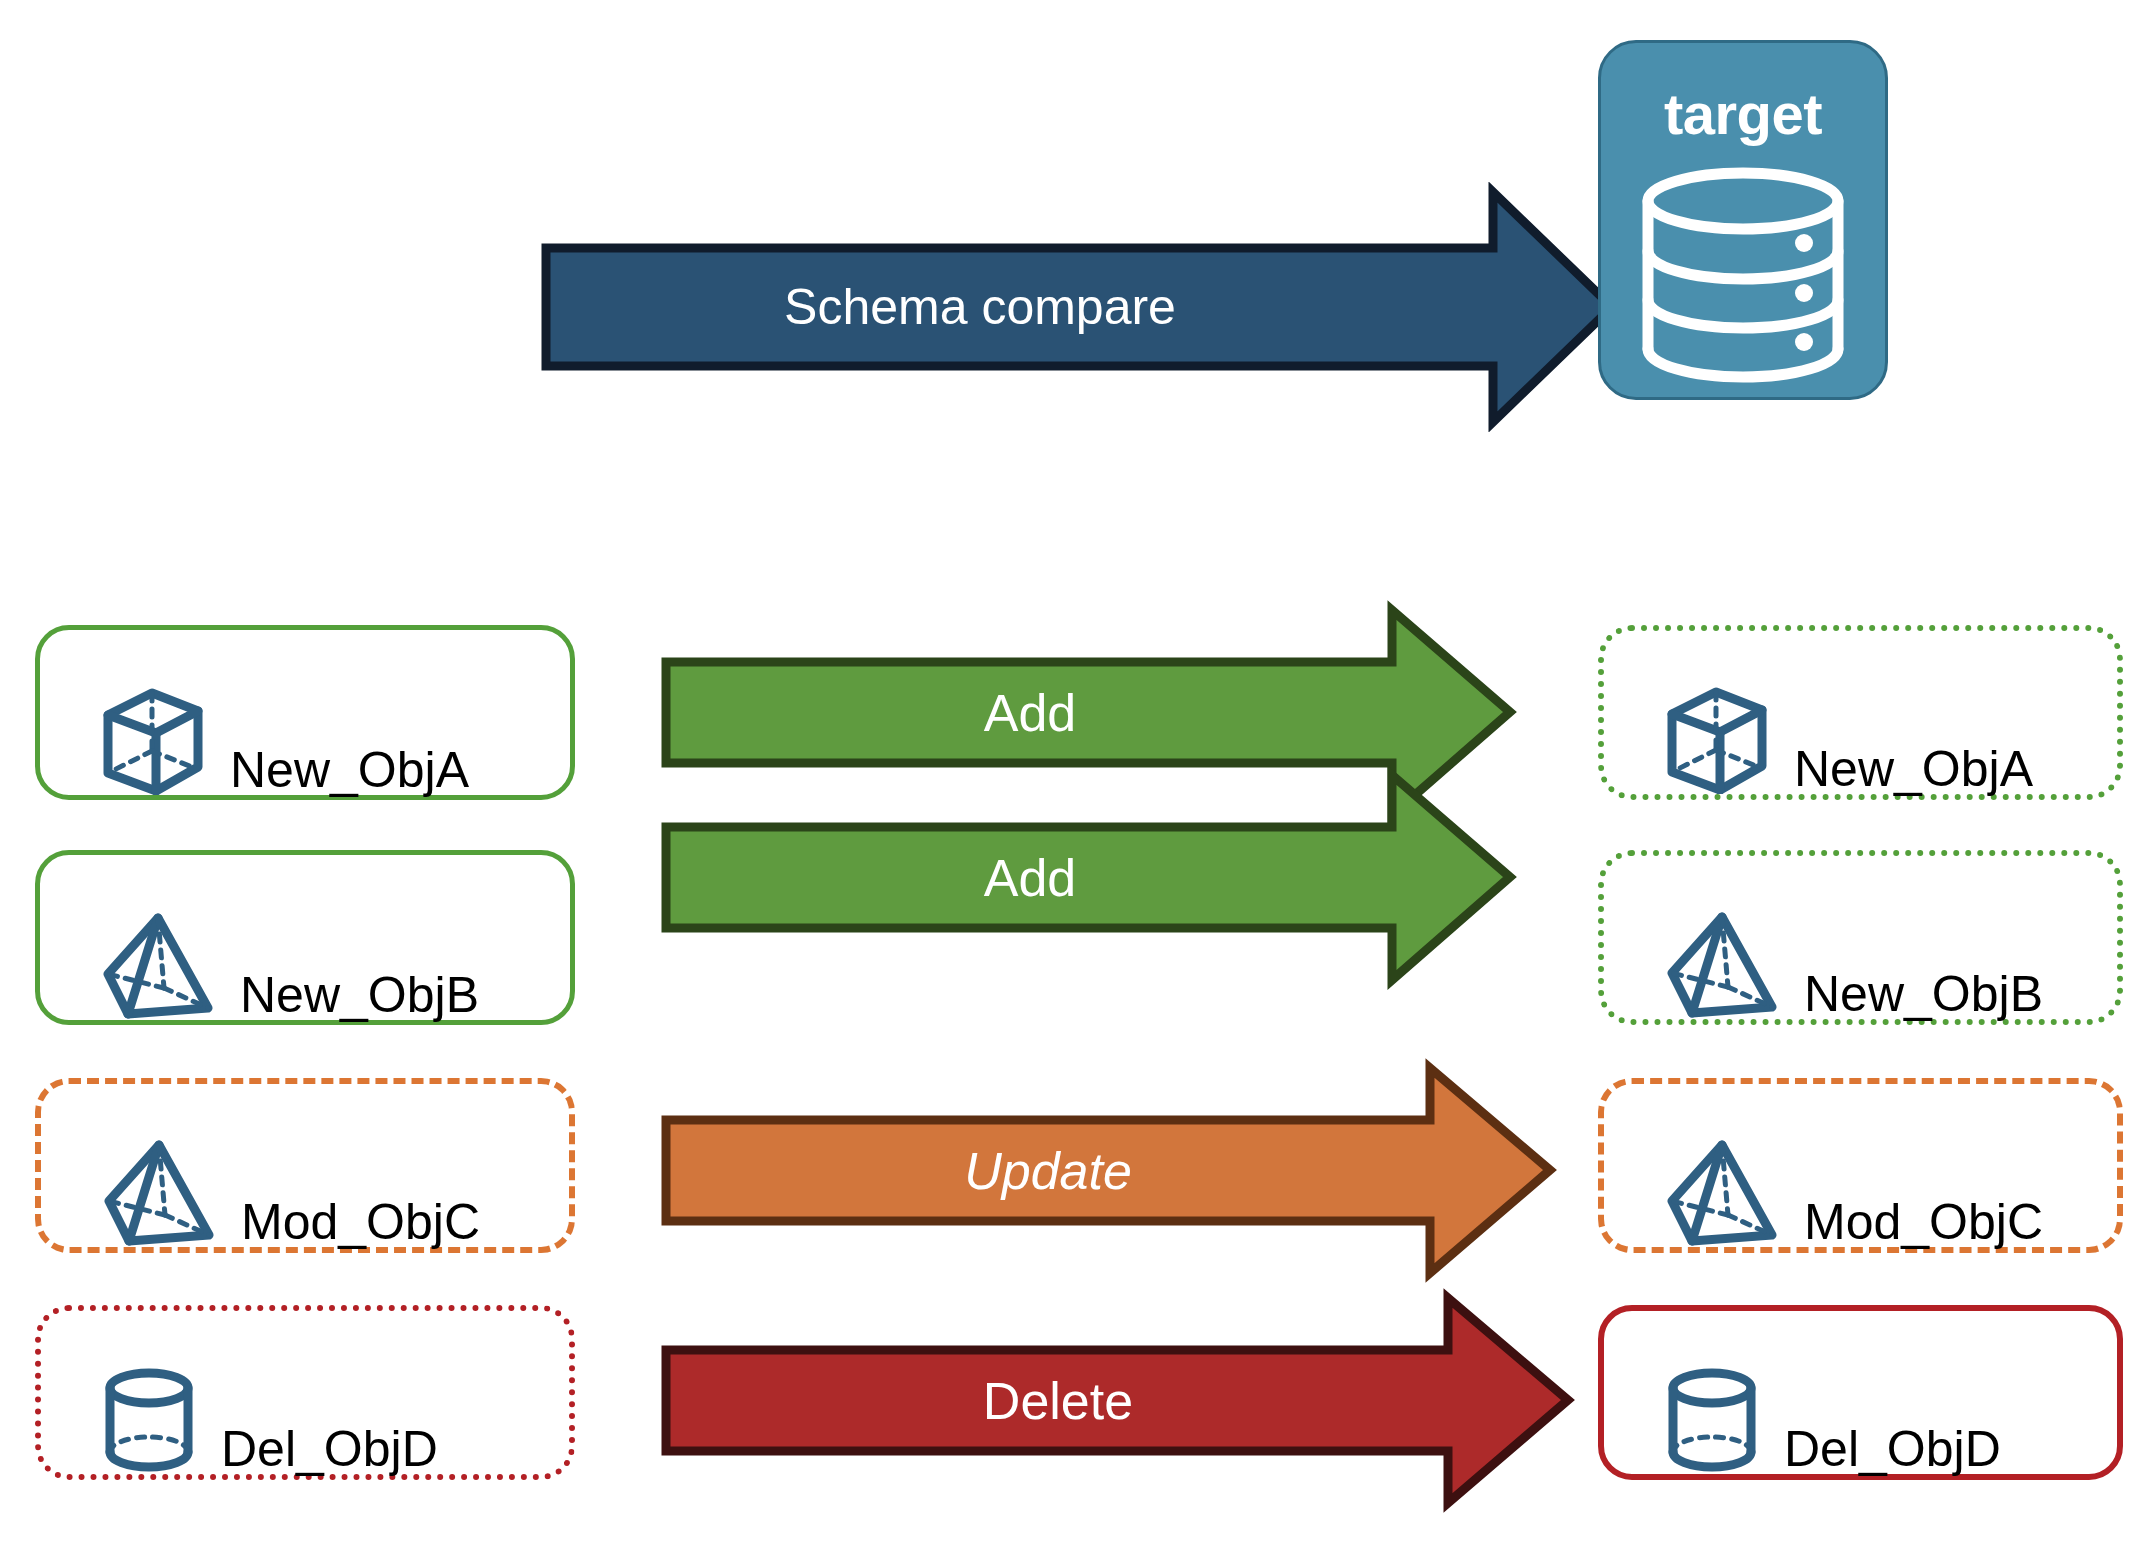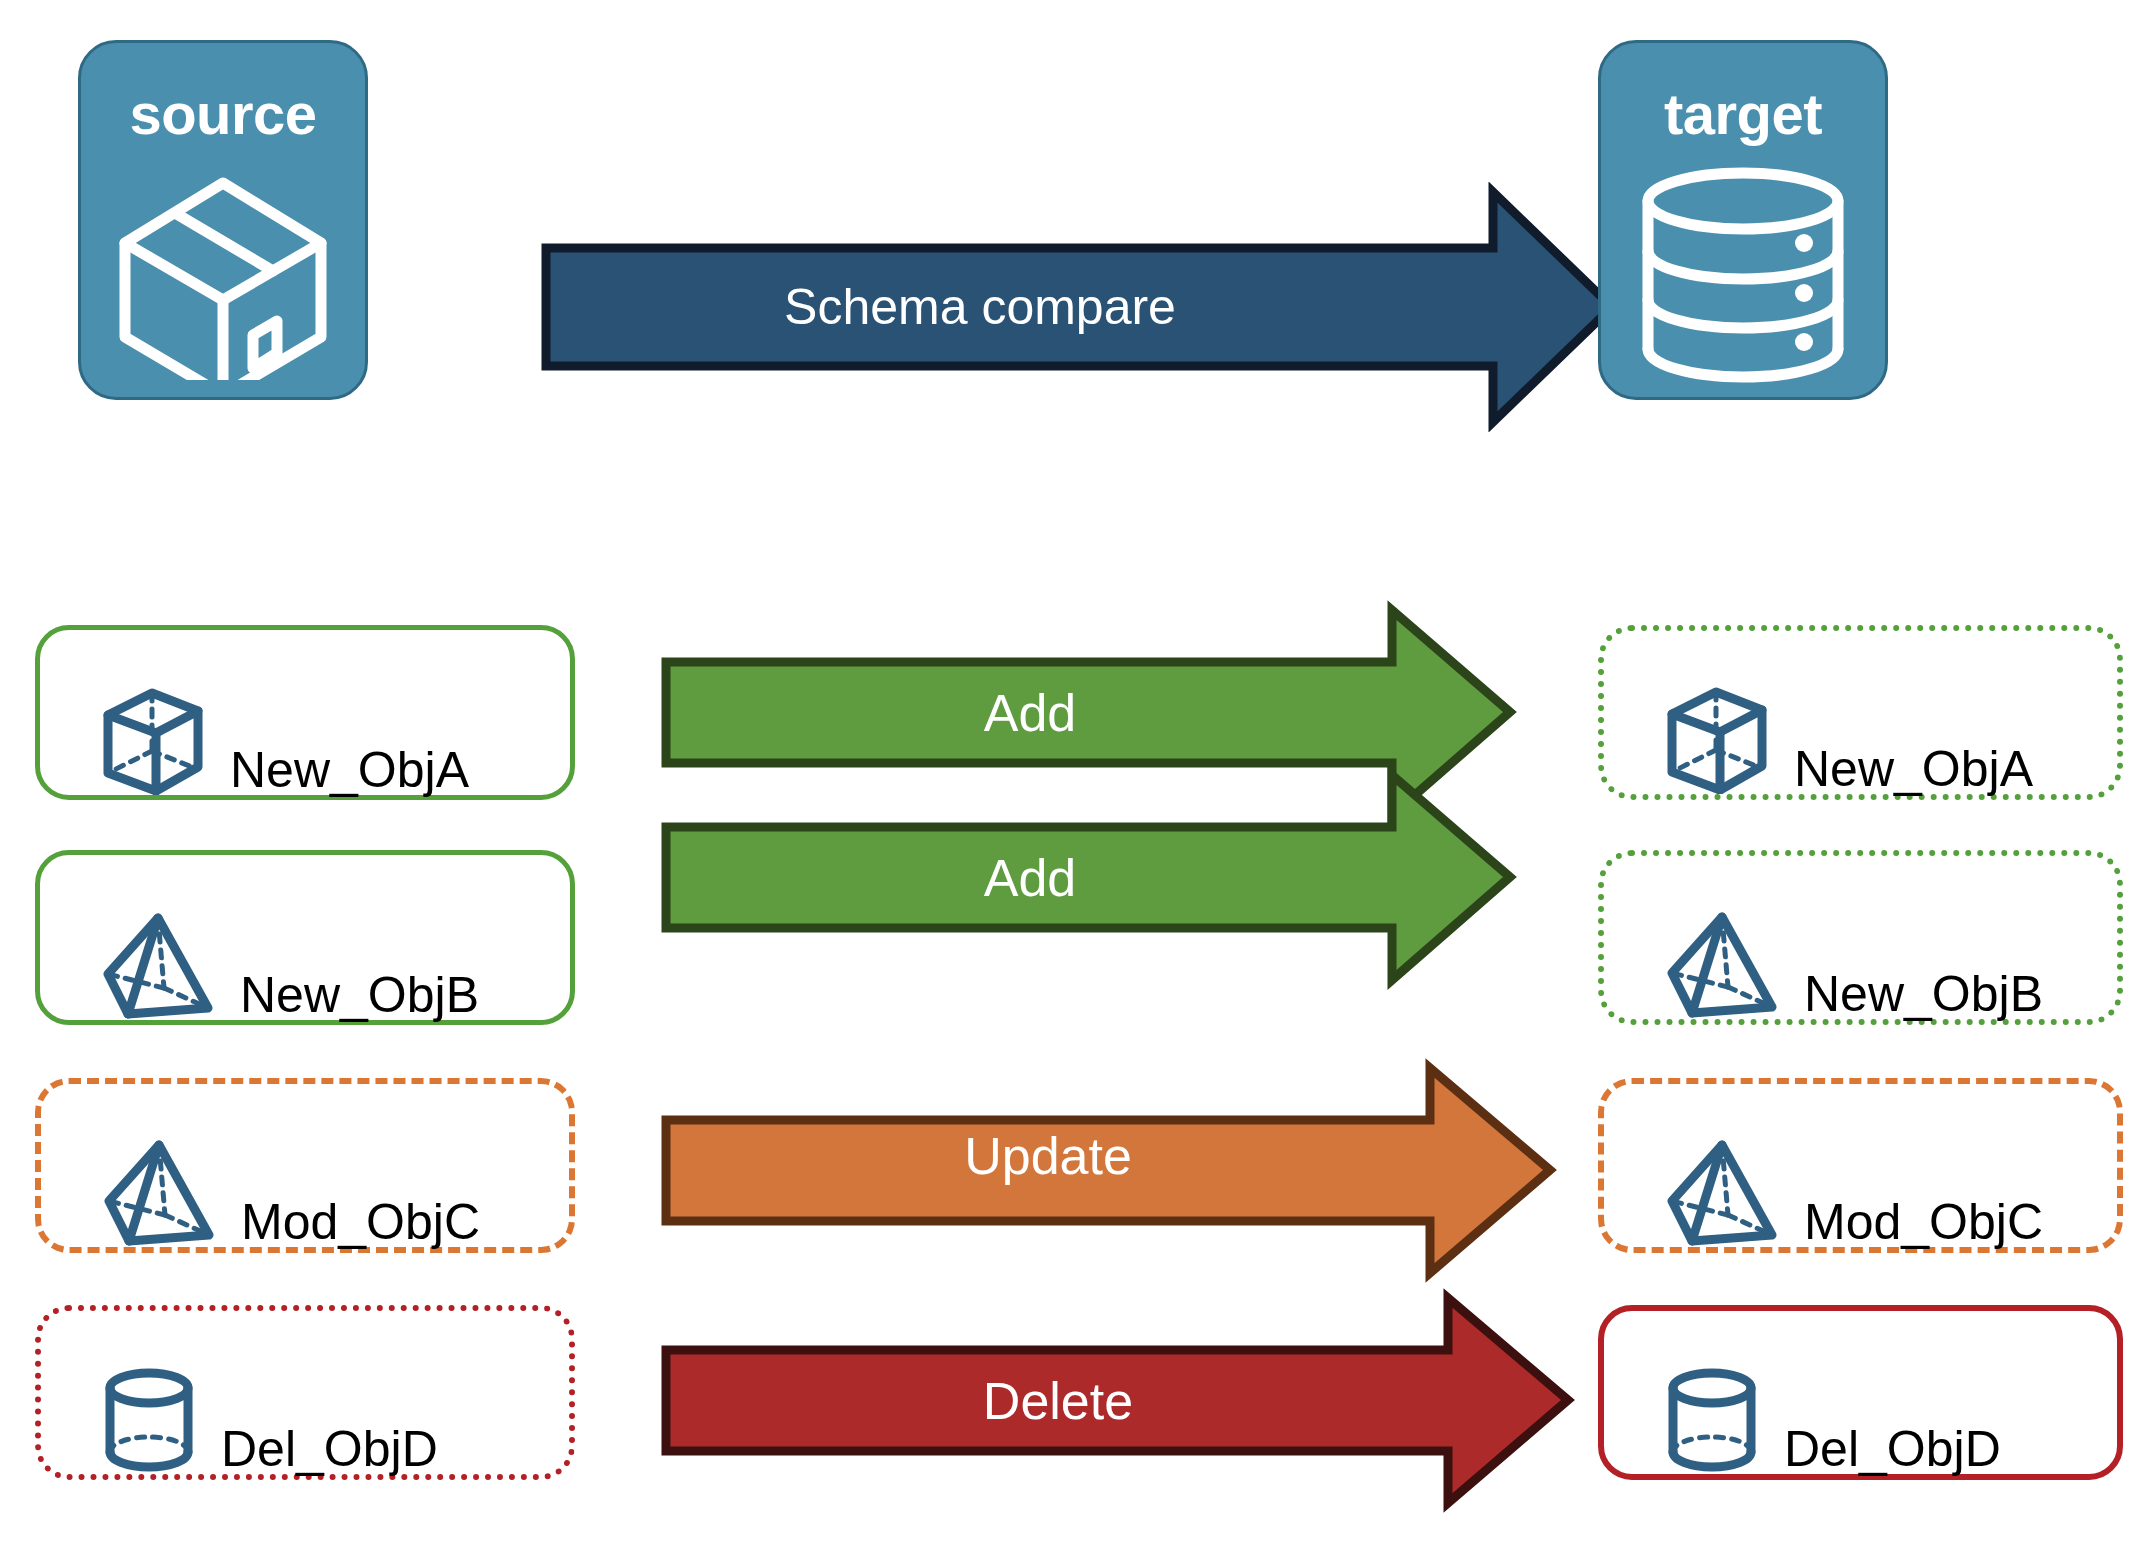--- a/index.html
+++ b/index.html
@@ -78,20 +78,6 @@
 
 <div id="stage">
 
-  <div class="endpoint" style="left:78px; top:40px; width:290px; height:360px;">
-    <div class="endpoint-title">source</div>
-    <div class="endpoint-icon">
-      <svg width="220" height="215" viewBox="0 0 220 215">
-        <g fill="none" stroke="#ffffff" stroke-width="11" stroke-linejoin="round" stroke-linecap="round">
-          <path d="M110 18 L208 78 L208 172 L110 230 L12 172 L12 78 Z"></path>
-          <path d="M12 78 L110 135 L208 78"></path>
-          <path d="M110 135 L110 230"></path>
-          <path d="M62 48 L160 106"></path>
-          <path d="M140 170 L164 156 L164 188 L140 203 Z"></path>
-        </g>
-      </svg>
-    </div>
-  </div>
 
   <div class="arrow" style="left:540px; top:182px;">
     <svg width="1080" height="250" viewBox="0 0 1080 250">

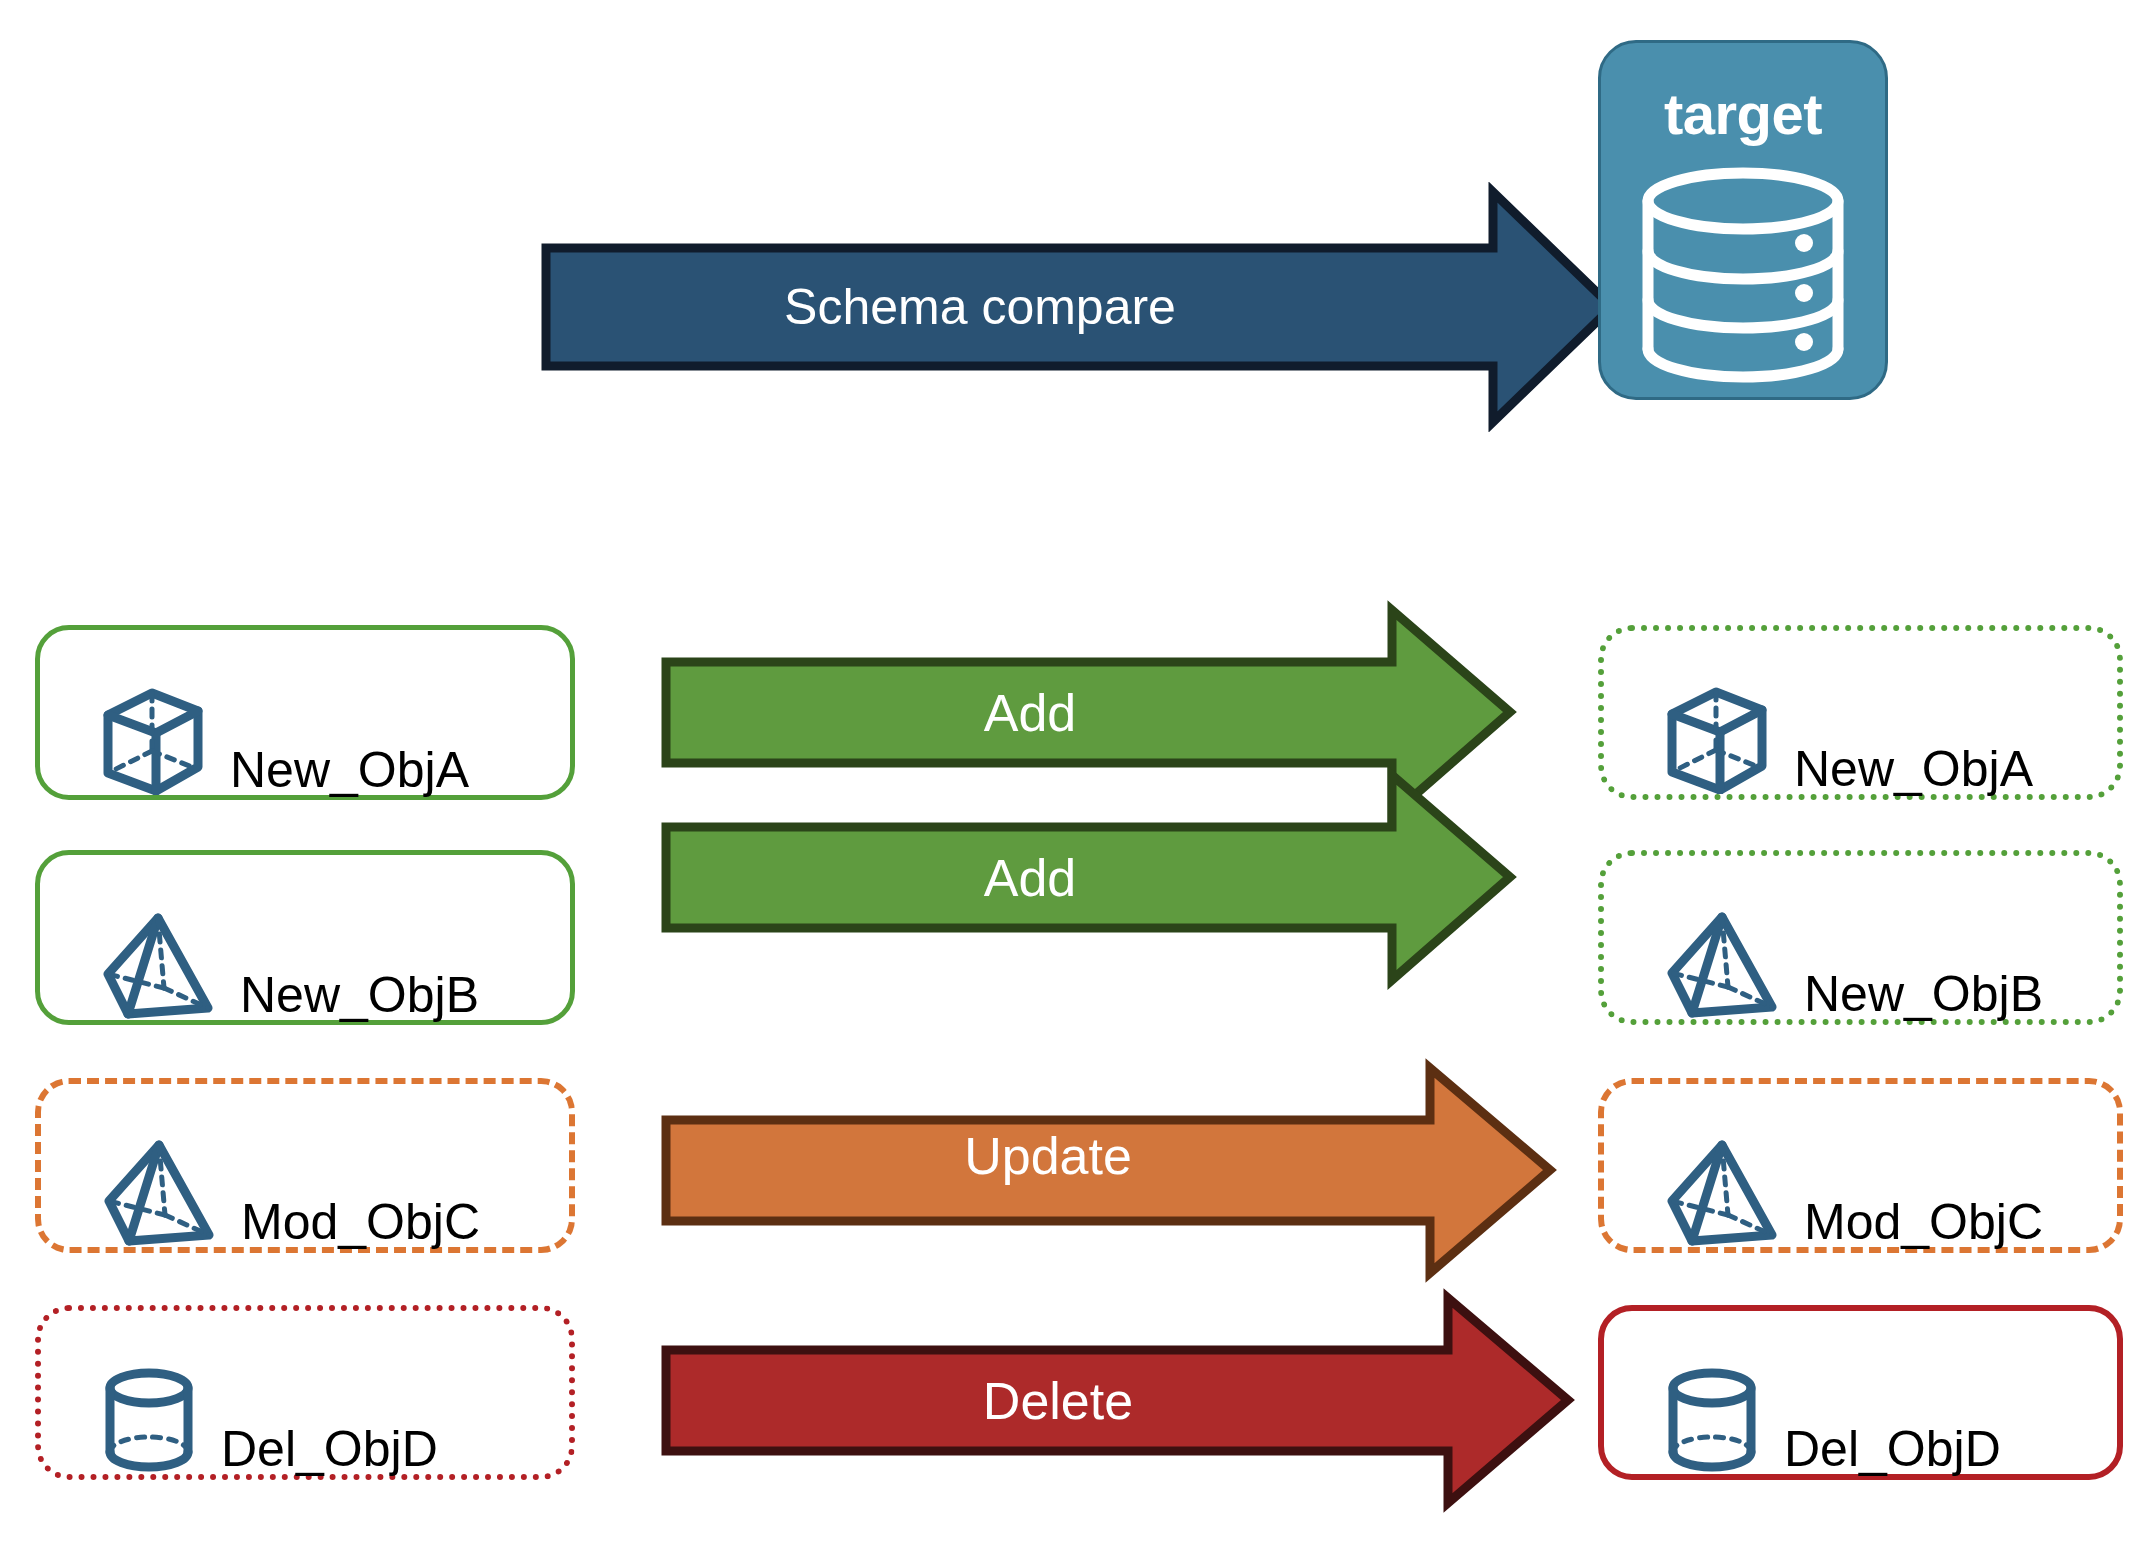--- a/index.html
+++ b/index.html
@@ -210,7 +210,7 @@
     <svg width="900" height="225" viewBox="0 0 900 225">
       <polygon points="6,62 770,62 770,10 890,112 770,215 770,163 6,163" fill="#d2763c" stroke="#5c2f12" stroke-width="9" stroke-linejoin="miter"></polygon>
     </svg>
-    <div class="arrow-label" style="left:388px; top:98px;">Update</div>
+    <div class="arrow-label" style="left:388px; top:113px;font-style:italic;">Update</div>
   </div>
 
   <div class="objcard bd-orange-dash" style="left:1598px; top:1078px; width:525px; height:175px;">

